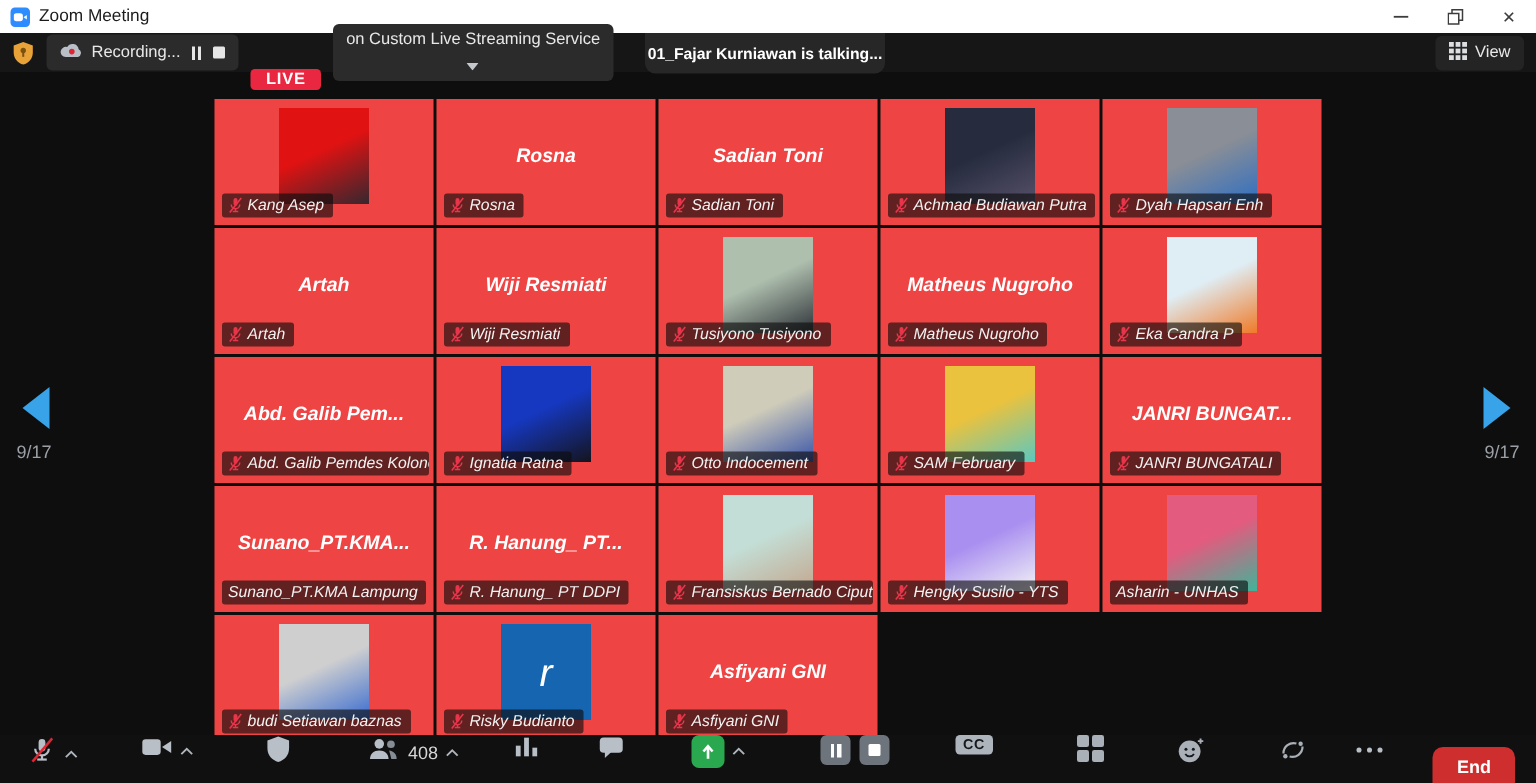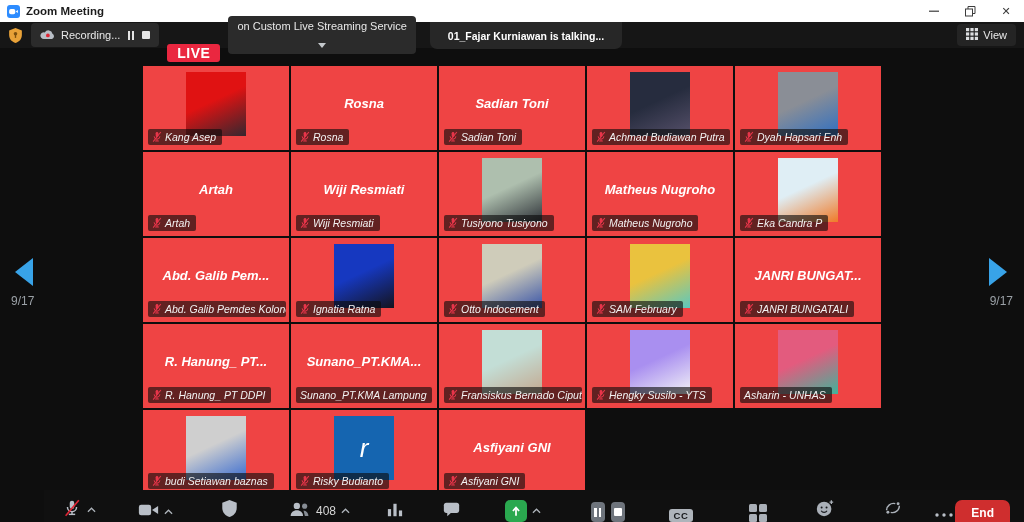--- a/index.html
+++ b/index.html
@@ -11,7 +11,7 @@
               display:flex; align-items:center; padding-left:7px; }
   .zoom-logo { width:13px; height:13px; background:#2d8cff; border-radius:3px;
                display:flex; align-items:center; justify-content:center; margin-right:6px; }
-  .win-title { font-size:11.5px; color:#1b1b1b;font-weight:bold; }
+  .win-title { font-size:11.5px; color:#1b1b1b; }
   .win-controls { margin-left:auto; display:flex; height:100%; }
   .win-btn { width:36px; height:100%; display:flex; align-items:center; justify-content:center;
              color:#3c3c3c; font-size:11px; }

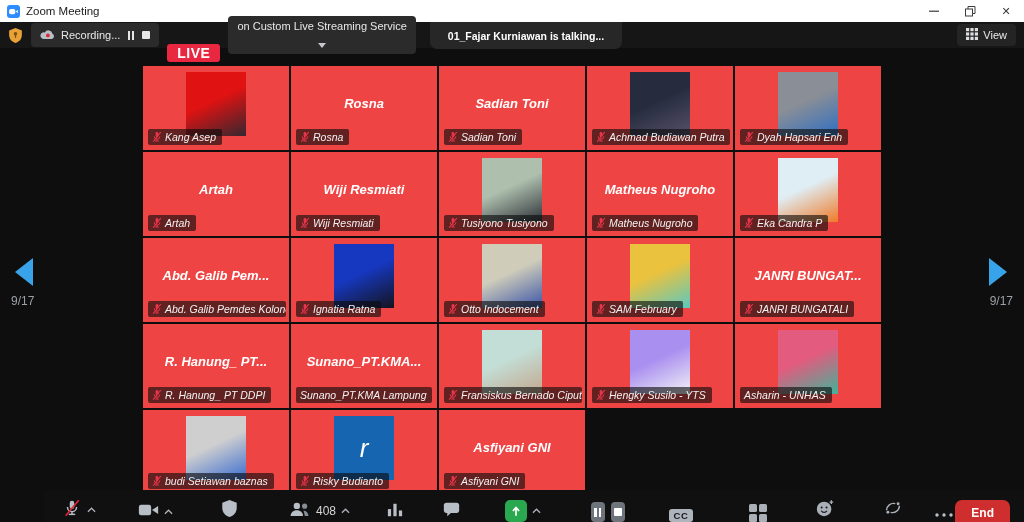--- a/index.html
+++ b/index.html
@@ -31,7 +31,7 @@
                 letter-spacing:.5px; padding:1px 10px; border-radius:3px;margin-top:36px; }
   .stream-pill { display:flex; align-items:center; gap:6px; background:#2b2b2b; border-radius:4px;
                  padding:4px 9px; color:#e8e8e8; font-size:11px; cursor:pointer;flex-direction:column; }
-  .toast { position:absolute; left:430px; top:22px; width:192px; height:27px; background:#272727;
+  .toast { position:absolute; left:430px; top:22px; width:160px; height:27px; background:#272727;
            border-radius:0 0 7px 7px; color:#fff; font-size:10.5px; font-weight:bold;
            display:flex; align-items:center; justify-content:center; white-space:nowrap;
            overflow:hidden; z-index:5; }

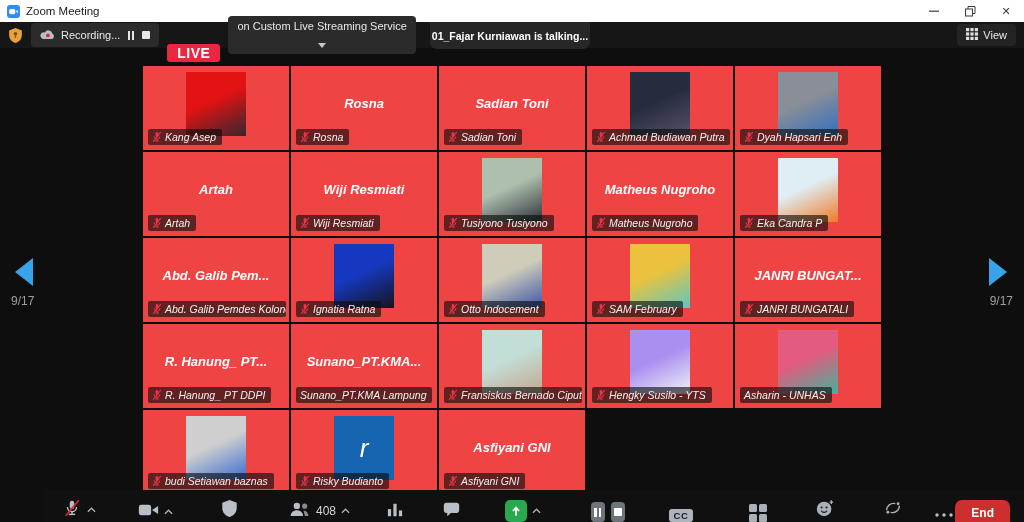--- a/index.html
+++ b/index.html
@@ -27,7 +27,7 @@
   .pause-bars { display:flex; gap:2px; padding:0 2px; }
   .pause-bars span { width:2px; height:9px; background:#e6e6e6; }
   .stop-sq { width:8px; height:8px; background:#e6e6e6; border-radius:1px; }
-  .live-badge { background:#ea2740; color:#fff; font-weight:bold; font-size:14px;
+  .live-badge { background:#ea2740; color:#fff; font-weight:bold; font-size:11px;
                 letter-spacing:.5px; padding:1px 10px; border-radius:3px;margin-top:36px; }
   .stream-pill { display:flex; align-items:center; gap:6px; background:#2b2b2b; border-radius:4px;
                  padding:4px 9px; color:#e8e8e8; font-size:11px; cursor:pointer;flex-direction:column; }

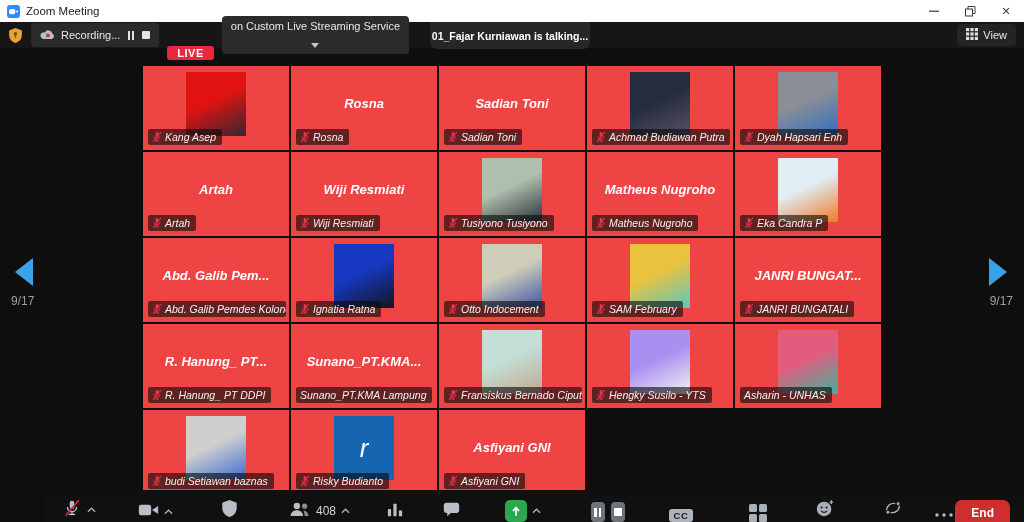--- a/index.html
+++ b/index.html
@@ -424,6 +424,14 @@
   </div>
     <div class="tile">
 
+    <div class="center-name">Sunano_PT.KMA...</div>
+    <div class="tile-label">
+
+      <span>Sunano_PT.KMA Lampung</span>
+    </div>
+  </div>
+    <div class="tile">
+
     <div class="center-name">R. Hanung_ PT...</div>
     <div class="tile-label">
       <span style="display:flex">
@@ -436,14 +444,6 @@
           </svg>
       </span>
       <span>R. Hanung_ PT DDPI</span>
-    </div>
-  </div>
-    <div class="tile">
-
-    <div class="center-name">Sunano_PT.KMA...</div>
-    <div class="tile-label">
-
-      <span>Sunano_PT.KMA Lampung</span>
     </div>
   </div>
     <div class="tile">

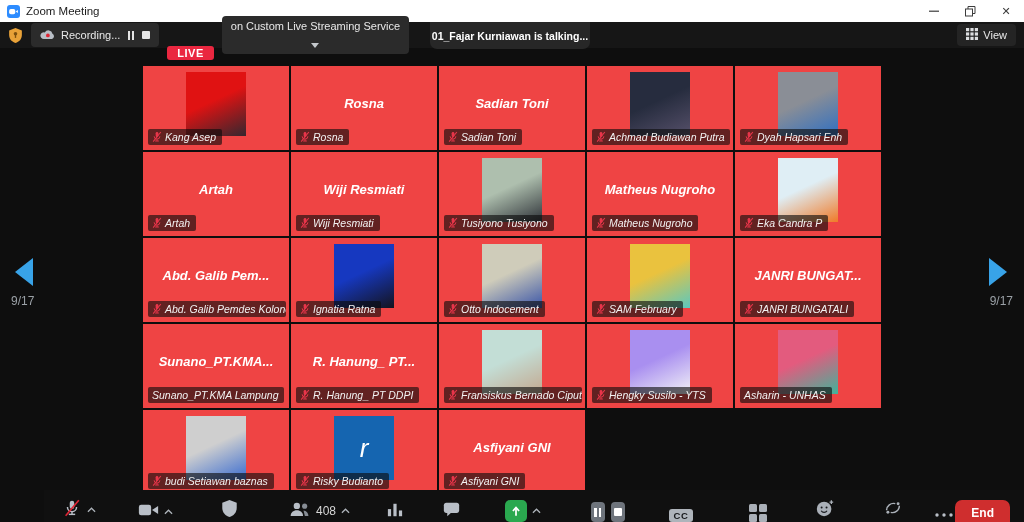--- a/index.html
+++ b/index.html
@@ -63,7 +63,7 @@
 
   
   .toolbar { position:absolute; left:0; right:0; bottom:0; height:32px; background:#101010;
-             display:flex; align-items:flex-end; padding:0 14px 0 18px; z-index:10;margin-left:44px; }
+             display:flex; align-items:flex-start; padding:0 14px 0 18px; z-index:10; }
   .tb-item { display:flex; align-items:center; cursor:pointer; }
   .chev { margin-left:5px; display:flex; }
   .count { color:#d6d6d6; font-size:12px; margin-left:5px; }

